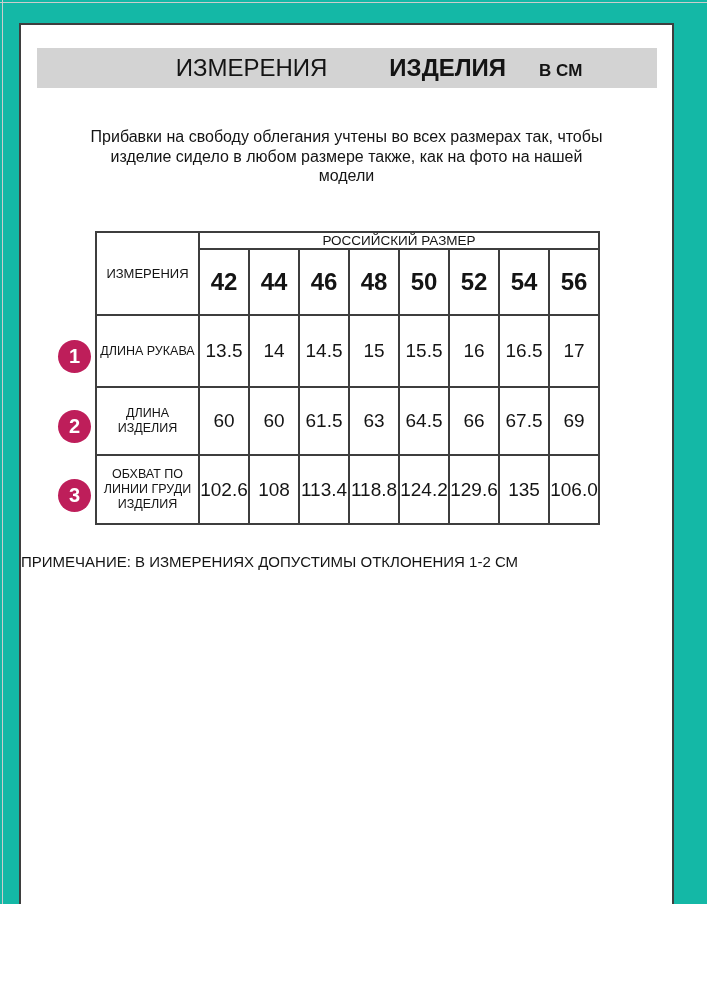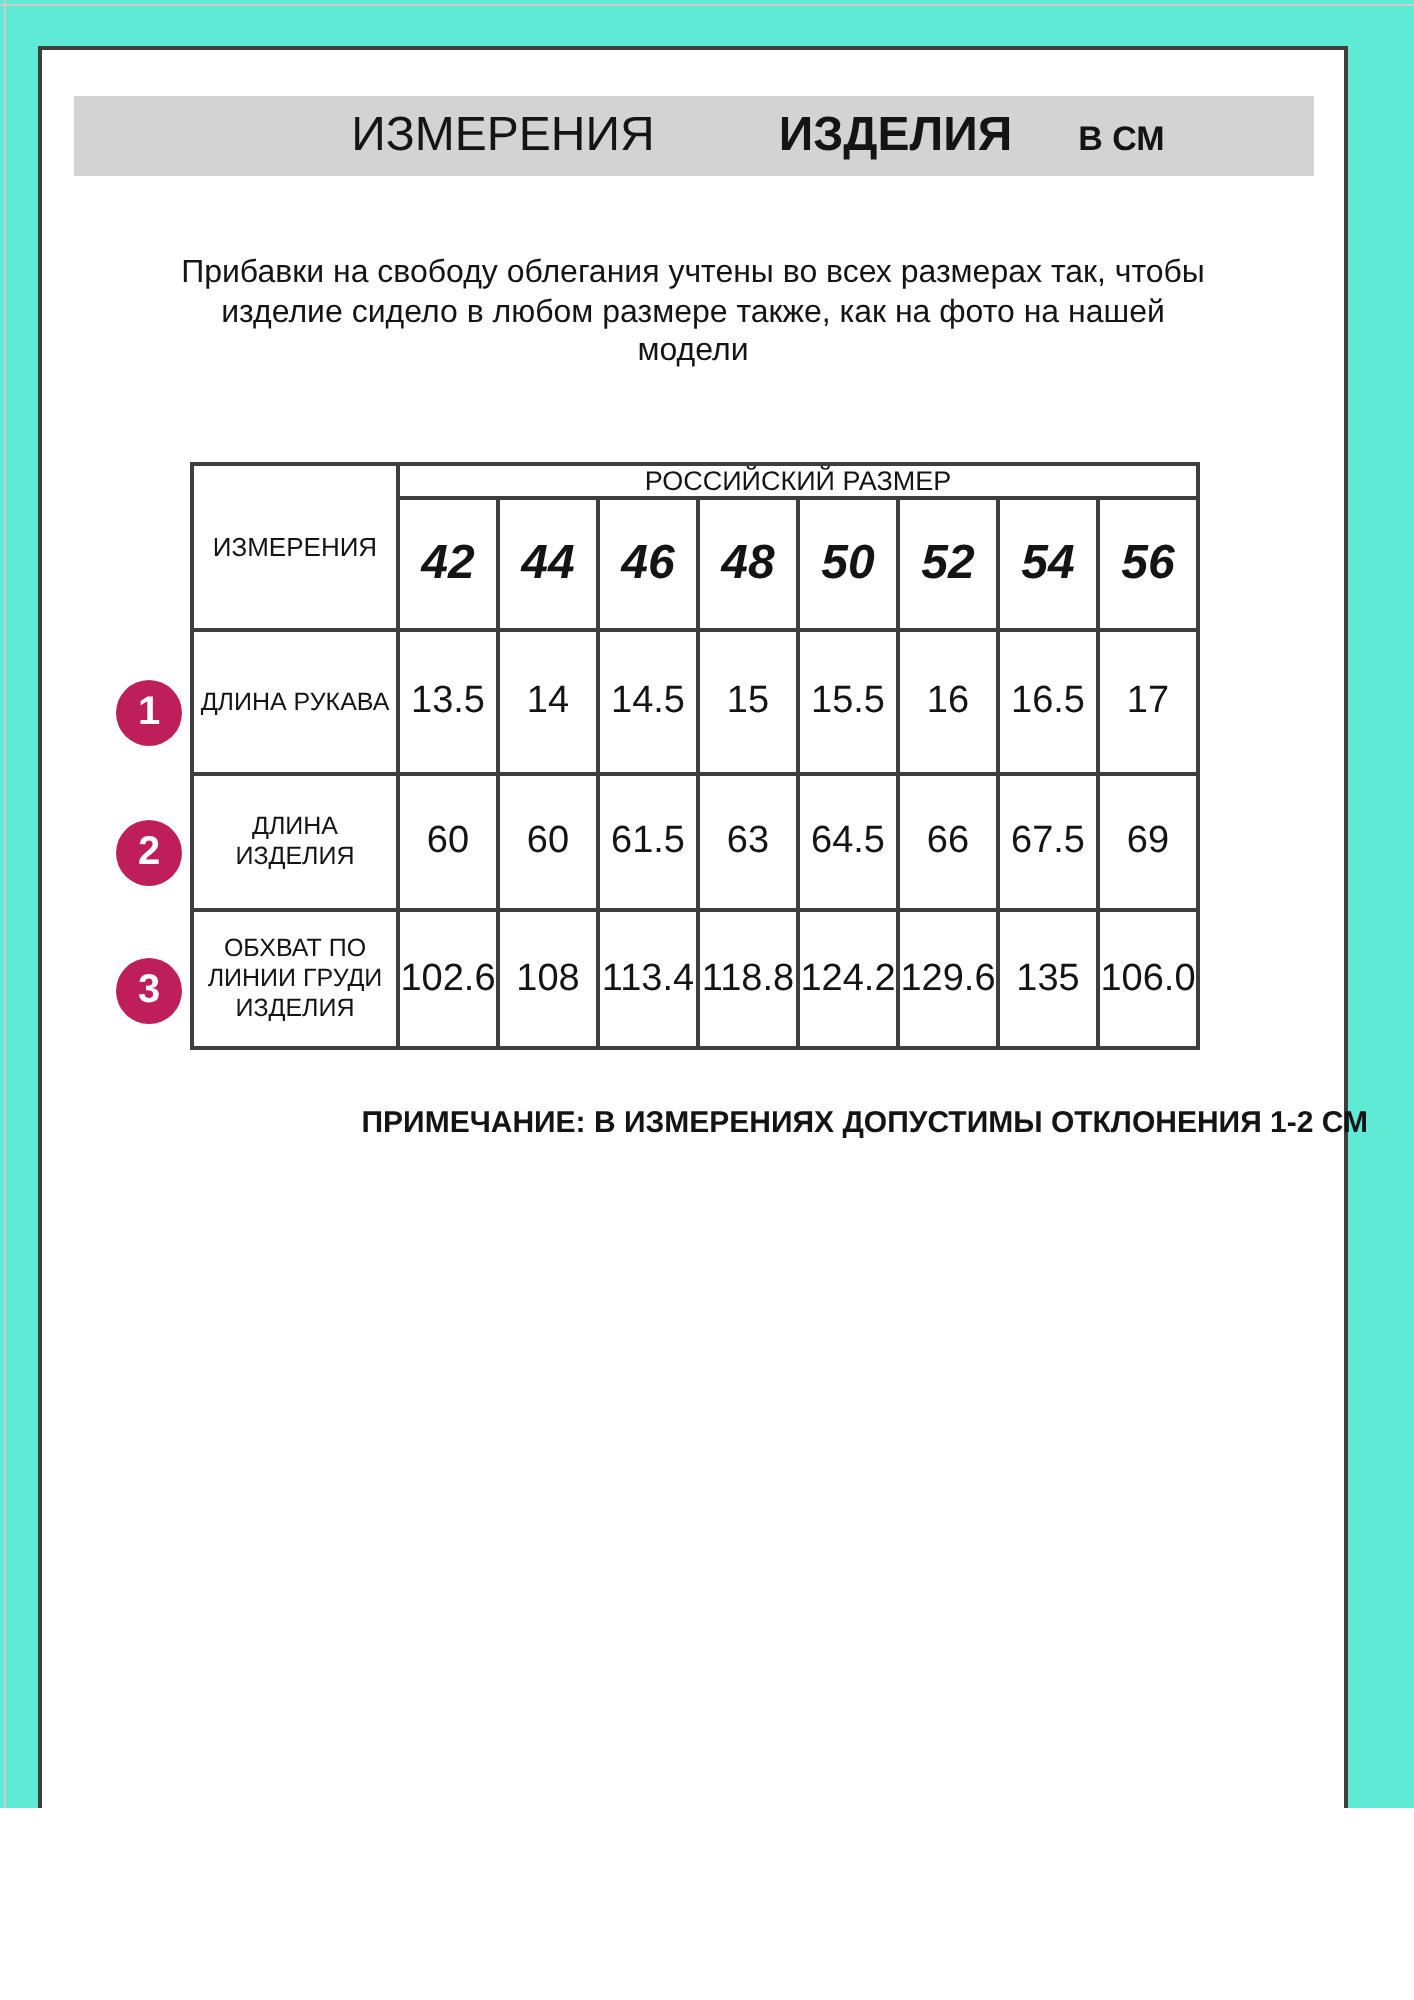--- a/index.html
+++ b/index.html
@@ -4,7 +4,7 @@
 <style>
   html,body { margin:0; padding:0; background:#ffffff; }
   .page {
-    position:relative; width:707px; height:904px; background:#5eead4;
+    position:relative; width:707px; height:904px; background:#14b8a6;
     font-family:"Liberation Sans", sans-serif; color:#141414; overflow:hidden;
   }
   .artifact-top { position:absolute; left:0; top:2px; width:707px; height:1px; background:#cccccc; }

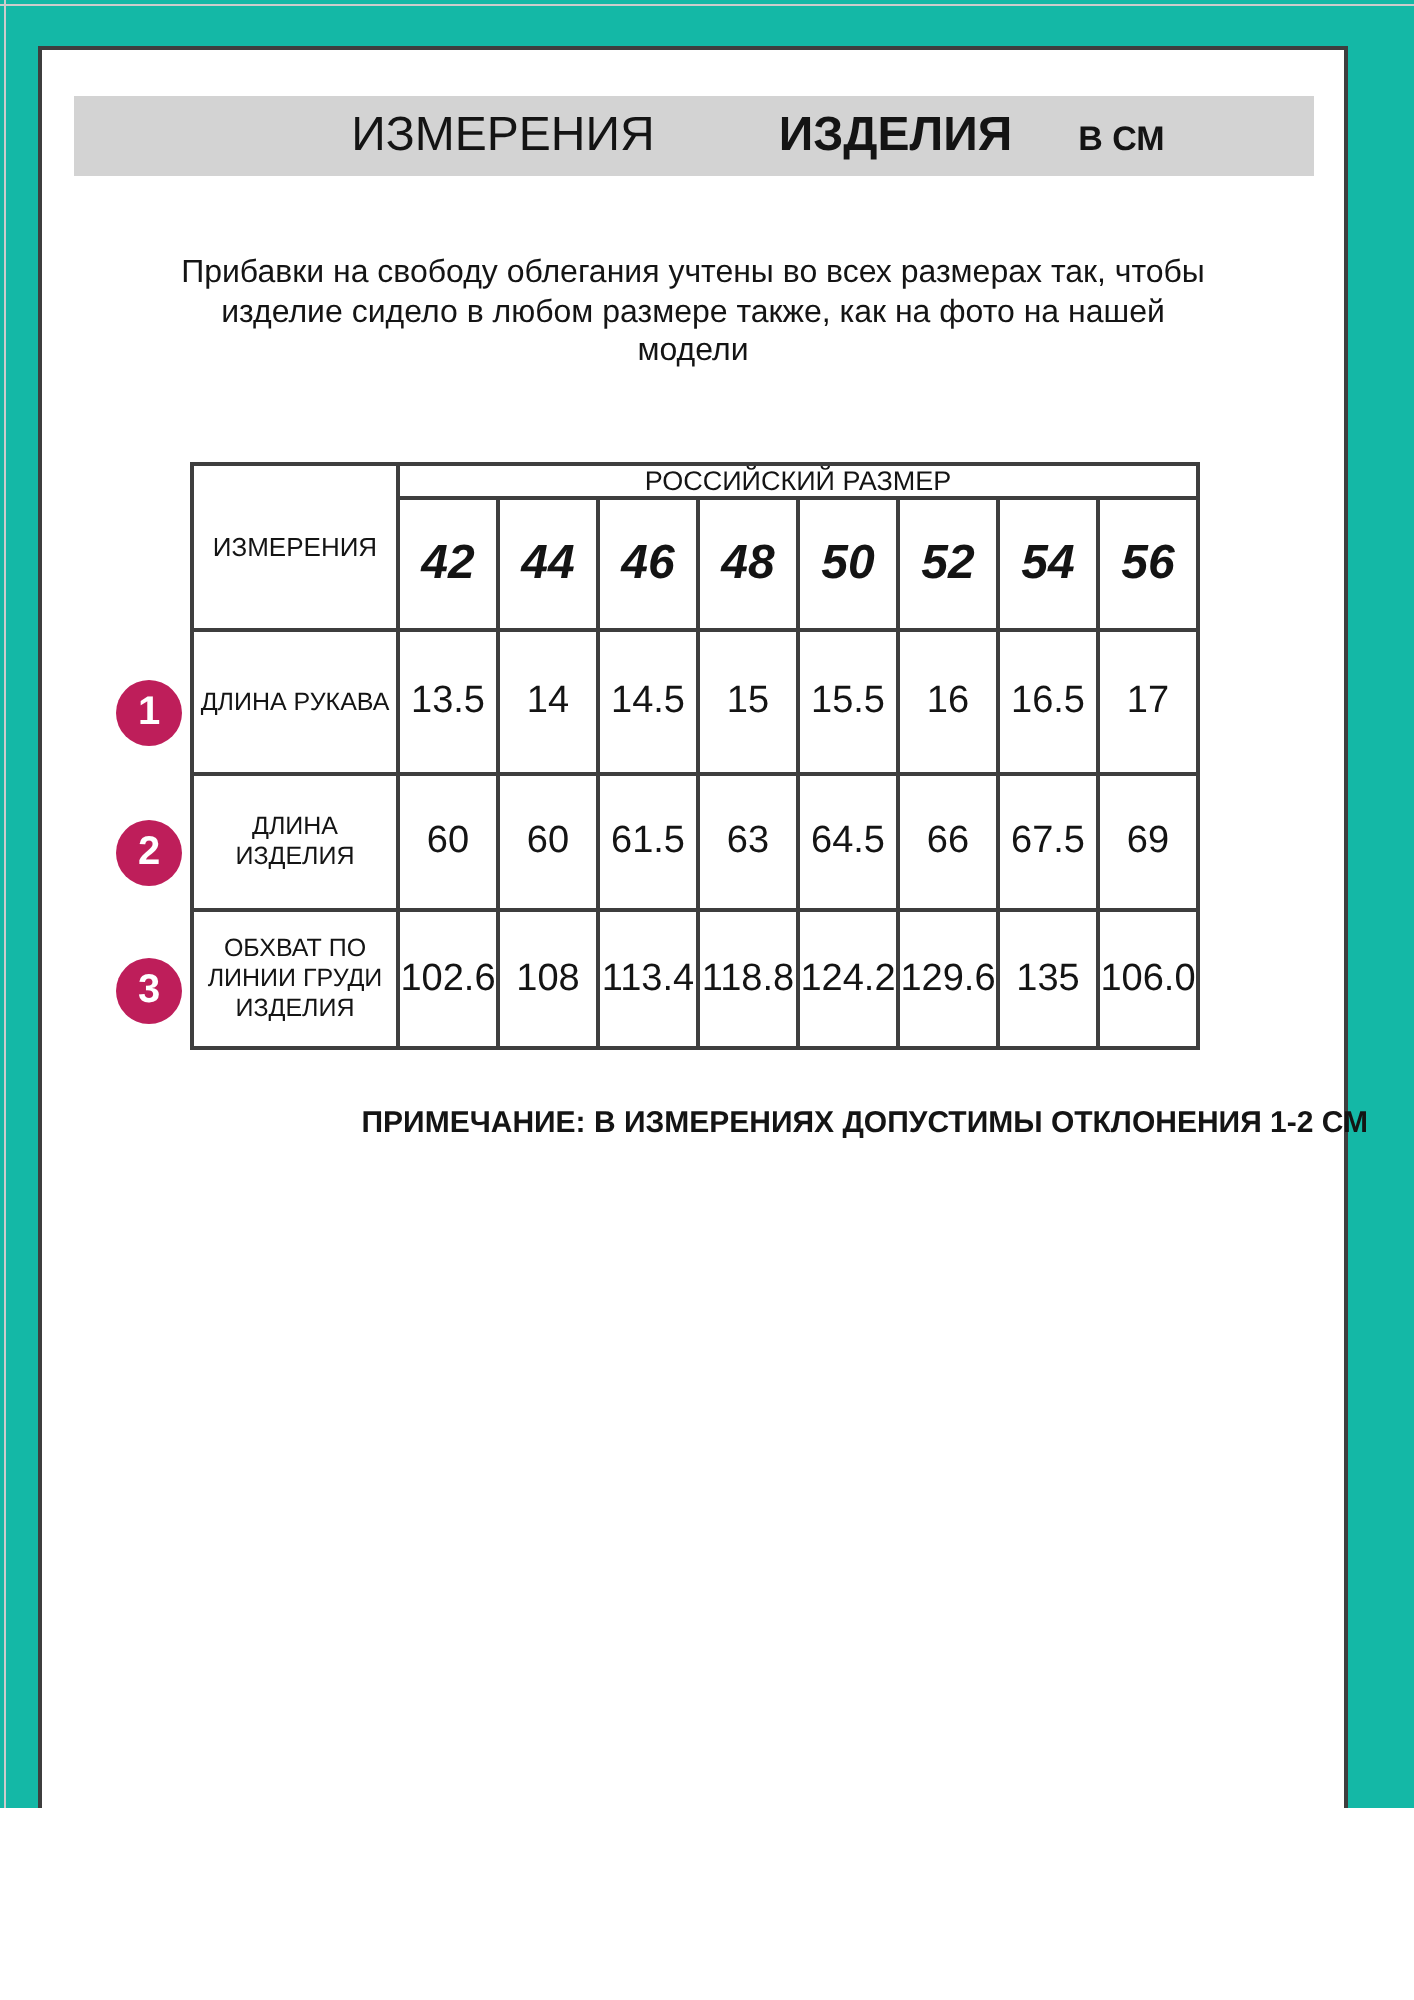--- a/index.html
+++ b/index.html
@@ -48,7 +48,7 @@
   .row-data-3  { height:69px; }
   .group-header-cell { font-size:13.5px; }
   .measure-header-cell { font-size:13px; }
-  .size-cell  { font-size:24px; font-weight:700;font-style:italic; }
+  .size-cell  { font-size:24px; font-weight:700; }
   .label-cell { font-size:12.5px; line-height:15px; white-space:pre-line; }
   .value-cell { font-size:19px;margin-left:45px; }
 

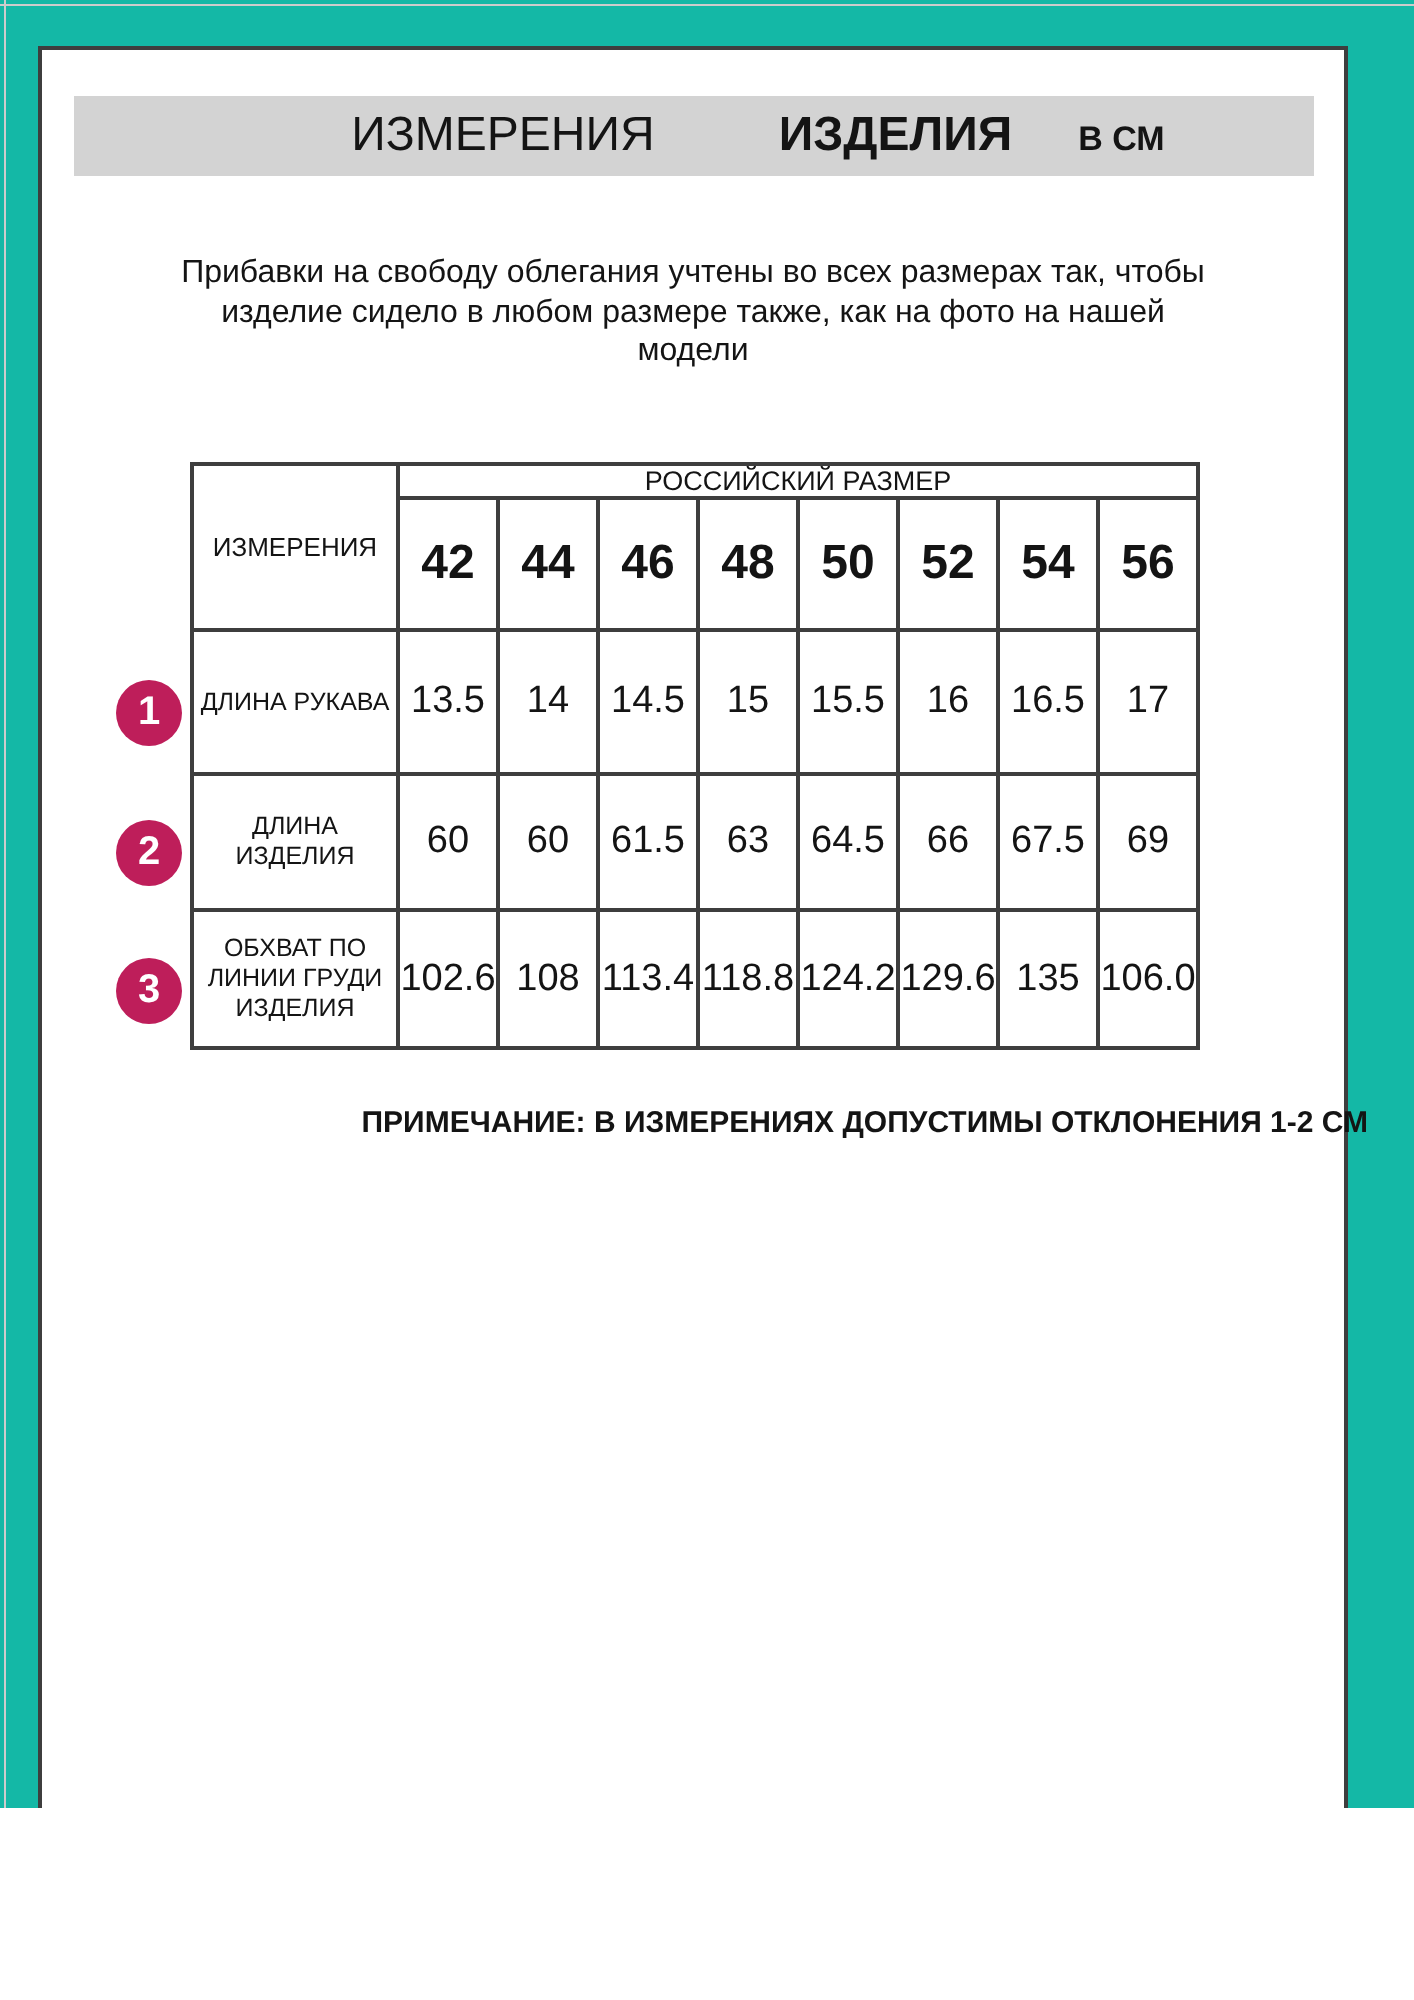--- a/index.html
+++ b/index.html
@@ -62,8 +62,8 @@
   .circle-3 { top:454px; }
 
   .note {
-    position:absolute; top:528px; left:12px; width:100%;
-    text-align:right; font-weight:700; font-size:15px;
+    position:absolute; top:528px; left:0; width:100%;
+    text-align:left; font-weight:400; font-size:15px;
   }
 </style>
 </head>

